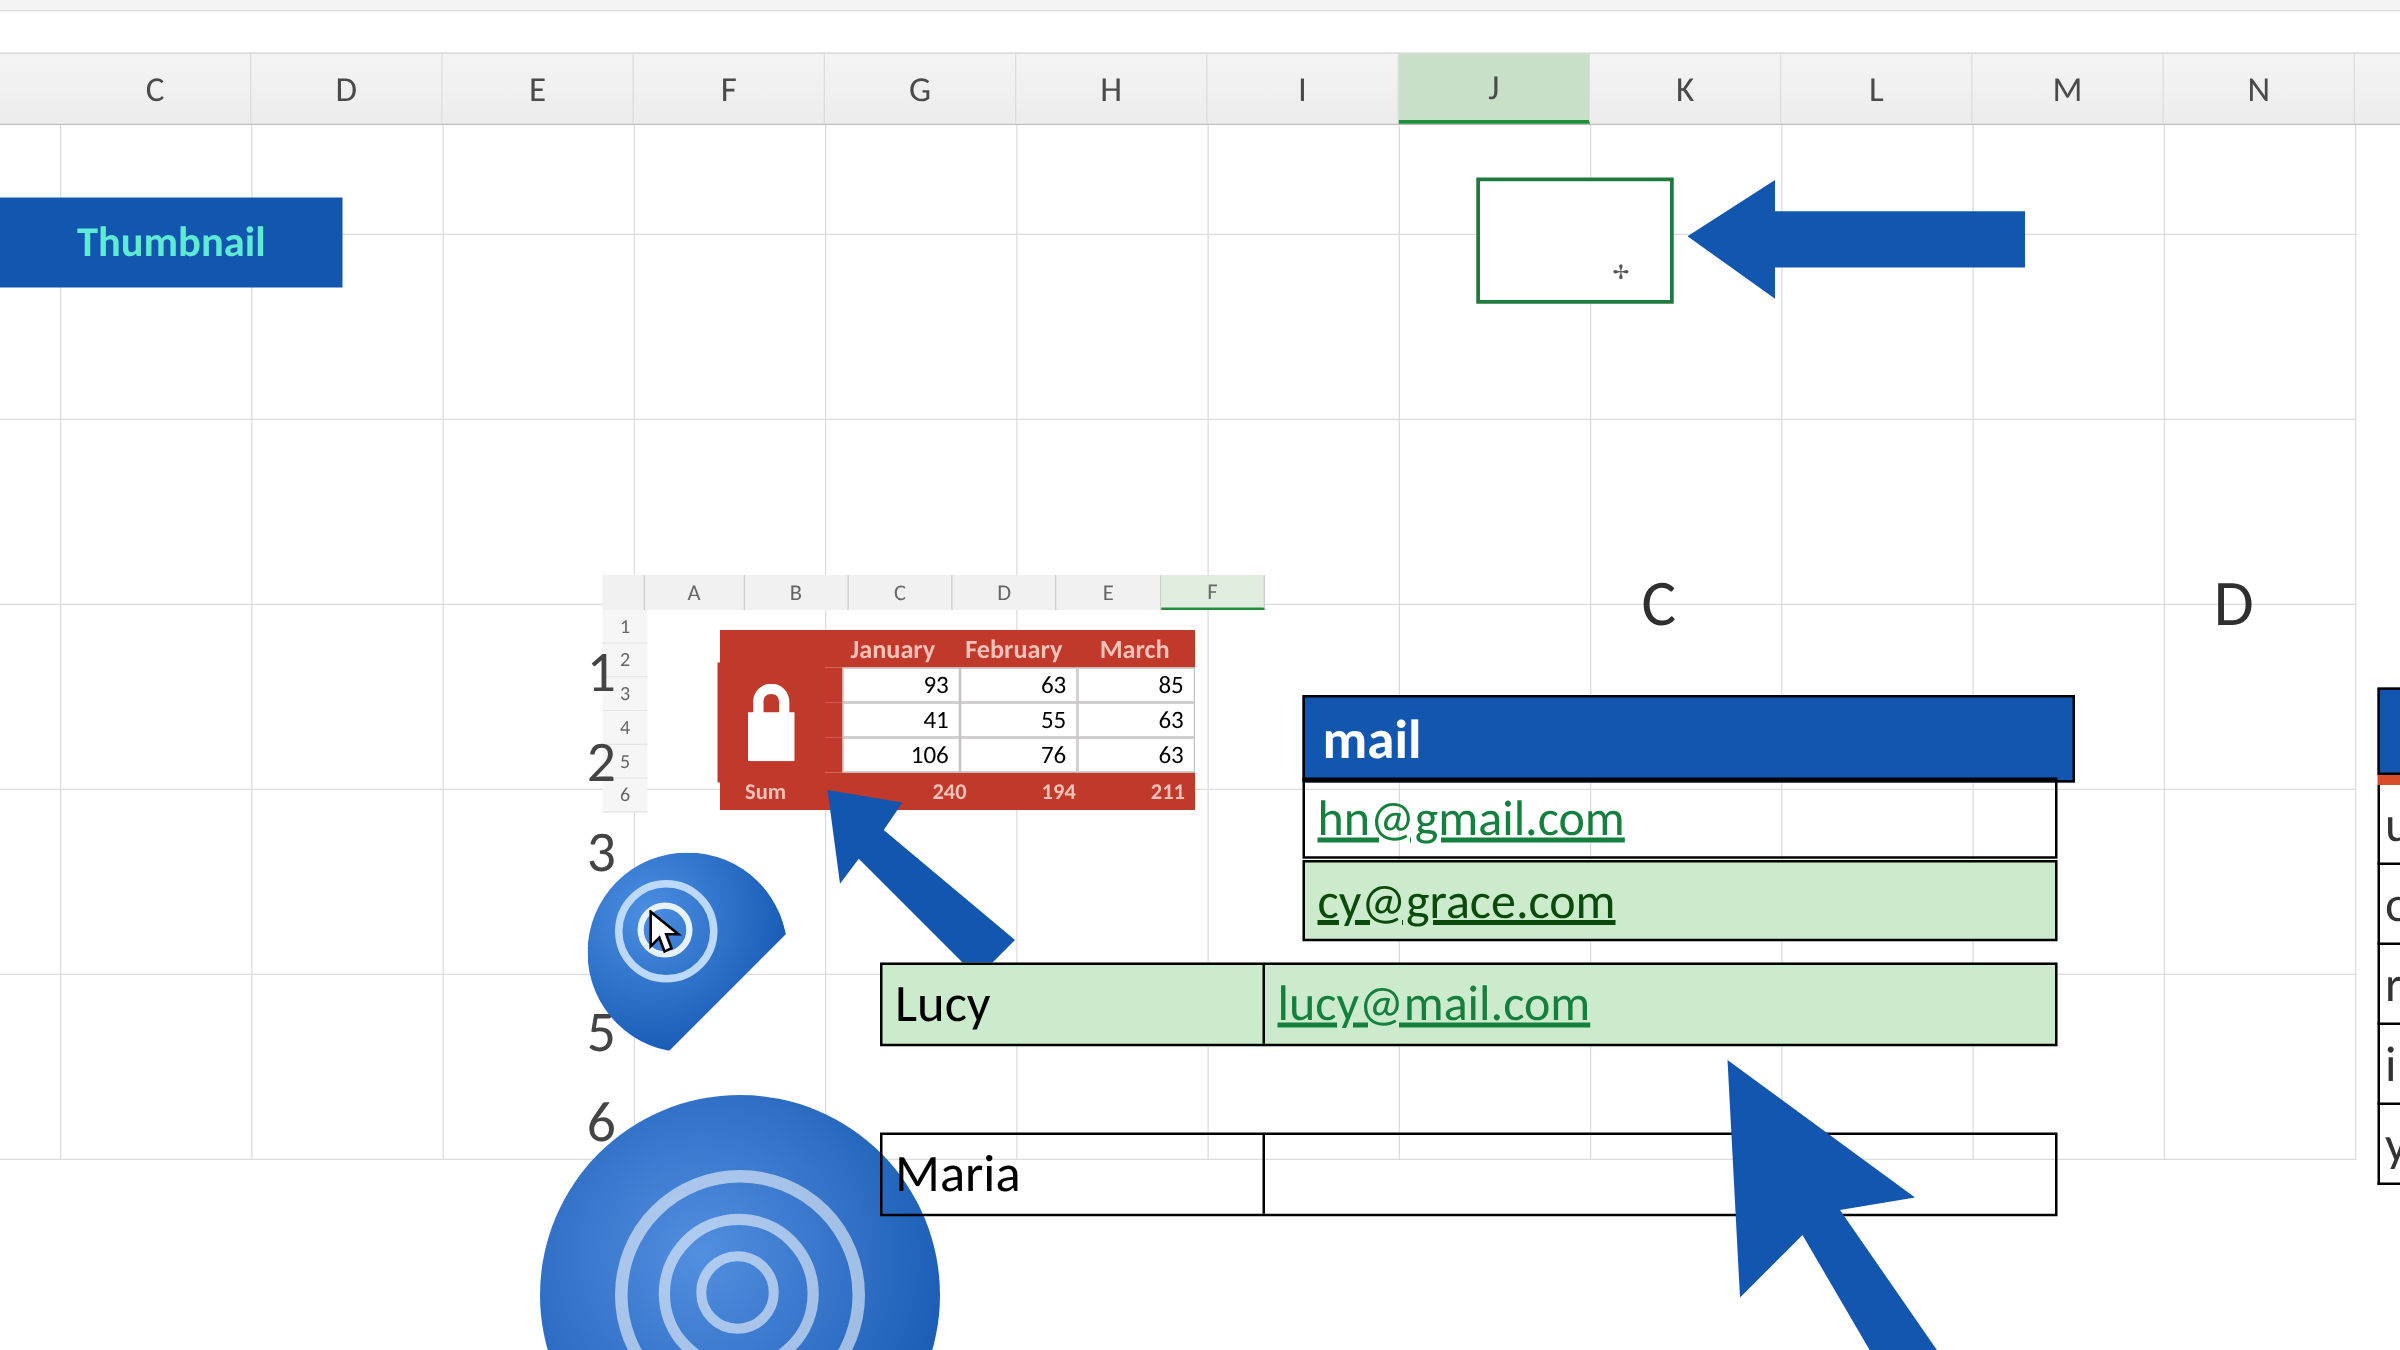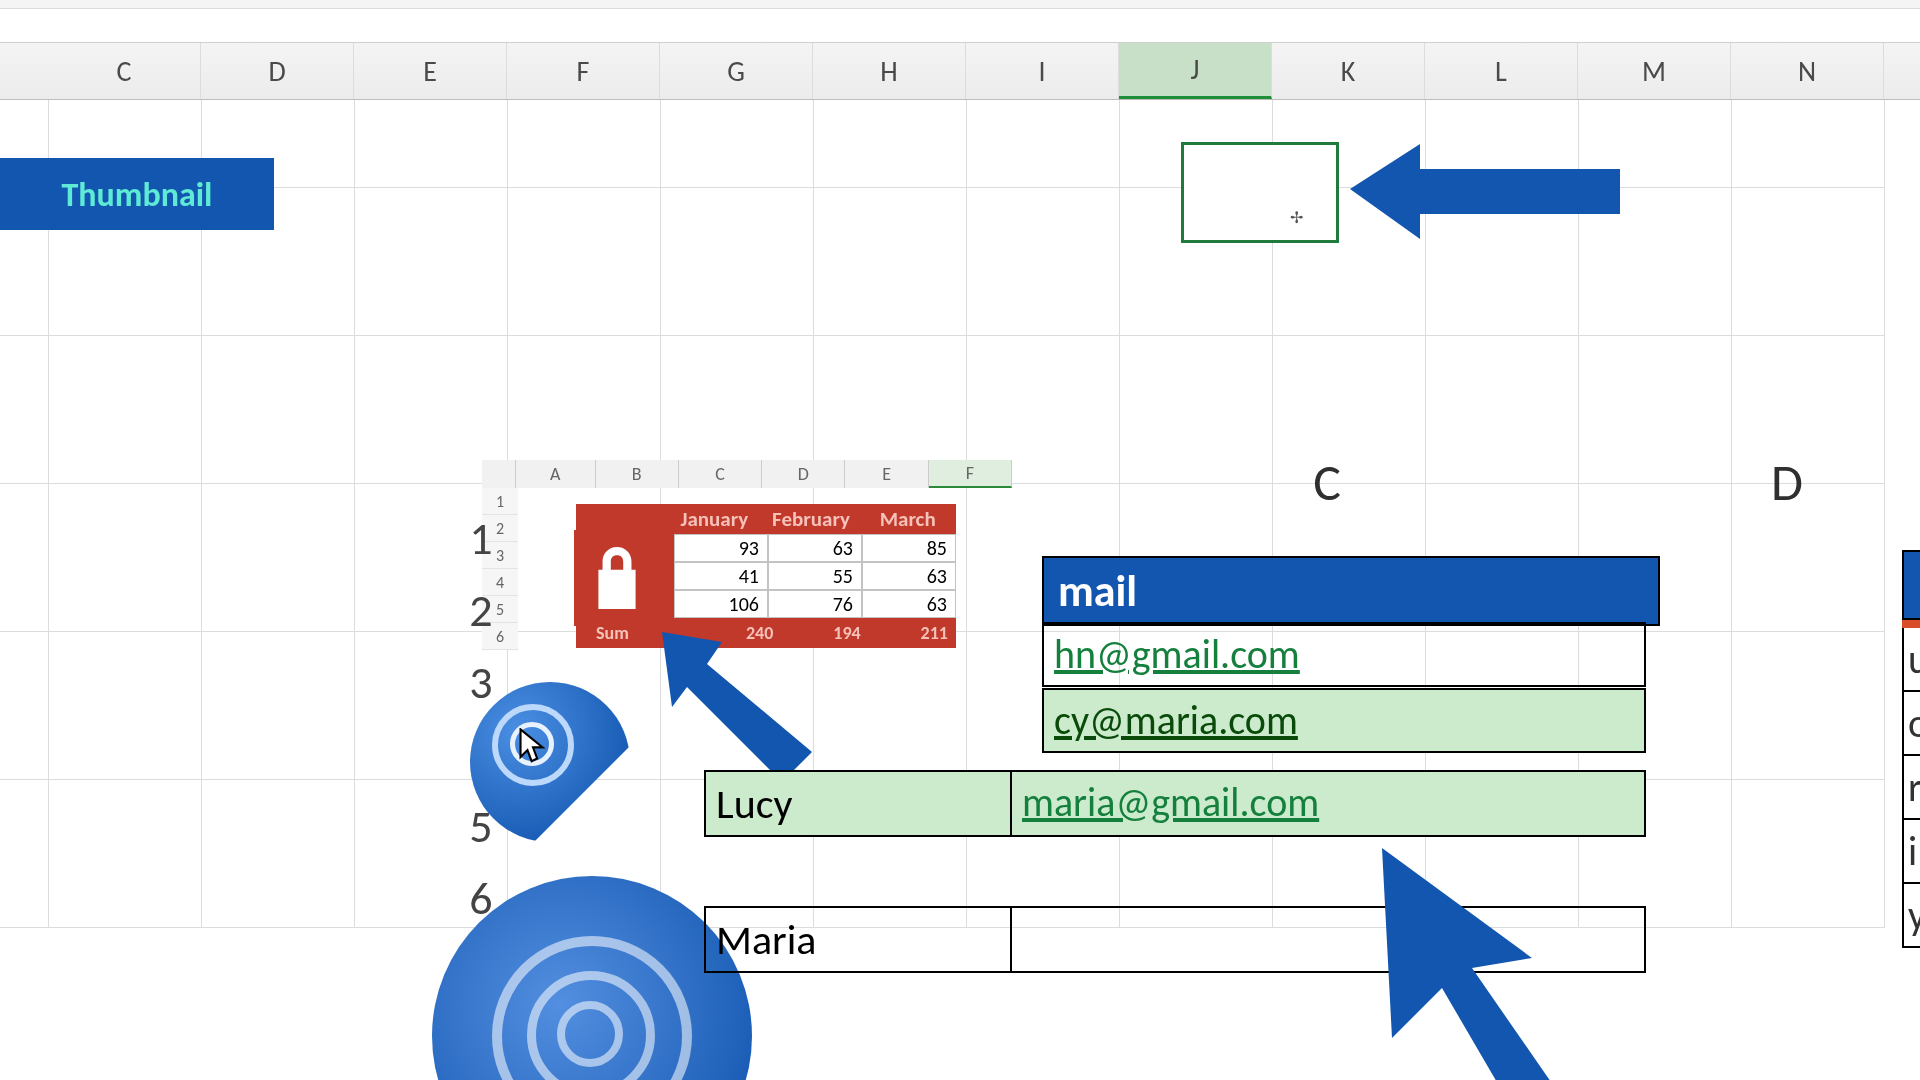--- a/index.html
+++ b/index.html
@@ -301,7 +301,7 @@
     <div class="em" style="width:100%;">hn@gmail.com</div>
   </div>
   <div class="emailrow green" style="left:610px;top:288px;width:600px;">
-    <div class="em" style="width:100%;color:#0a4a0a;">cy@maria.com</div>
+    <div class="em" style="width:100%;color:#0a4a0a;">cy@grace.com</div>
   </div>
   <div class="emailrow green" style="left:272px;top:370px;width:938px;">
     <div class="nm">Lucy</div>

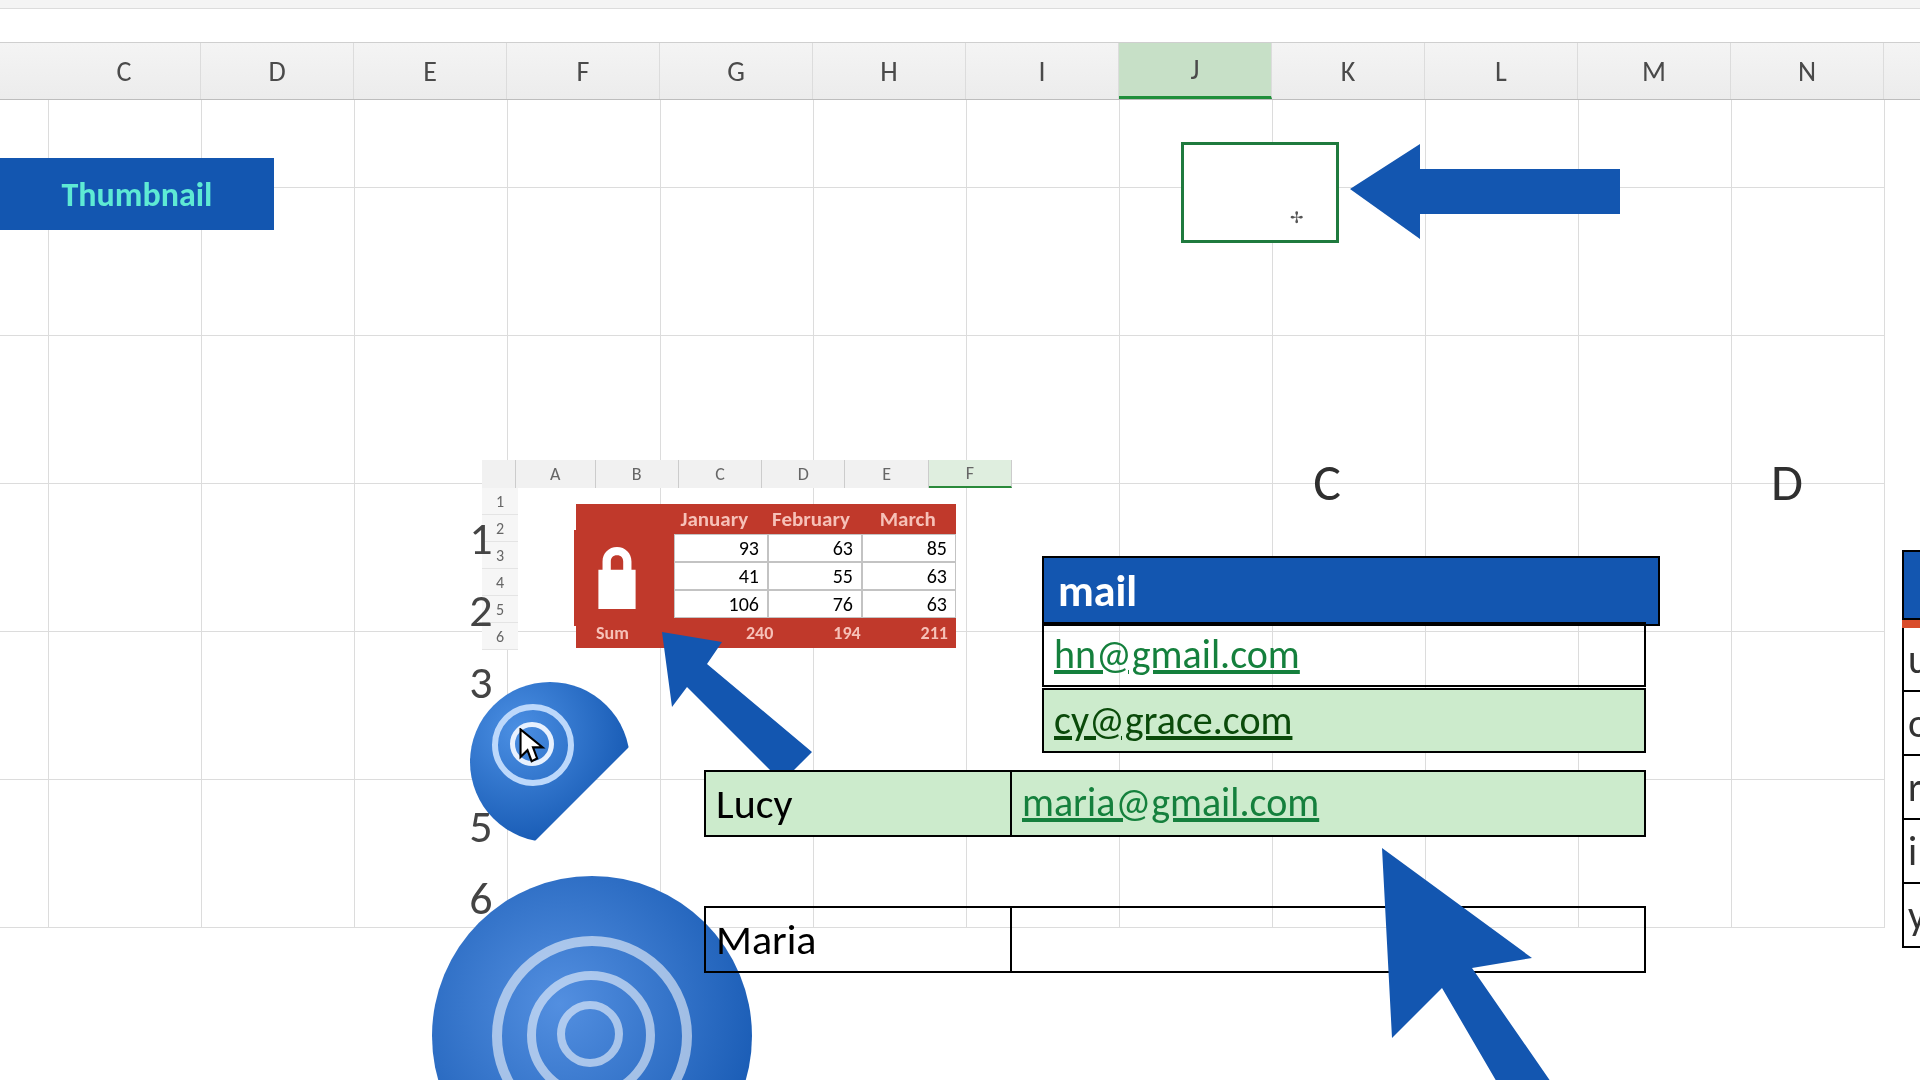--- a/index.html
+++ b/index.html
@@ -305,7 +305,7 @@
   </div>
   <div class="emailrow green" style="left:272px;top:370px;width:938px;">
     <div class="nm">Lucy</div>
-    <div class="em">maria@gmail.com</div>
+    <div class="em">lucy@mail.com</div>
   </div>
   <div class="emailrow" style="left:272px;top:506px;width:938px;">
     <div class="nm">Maria</div>

